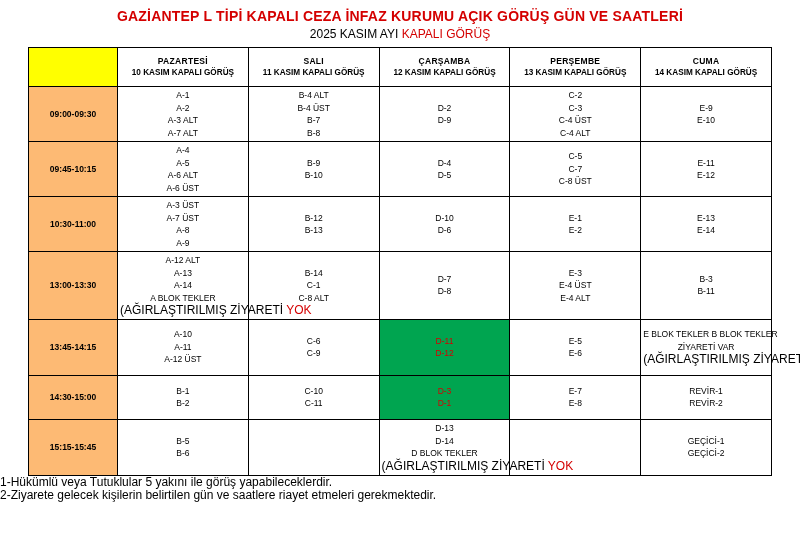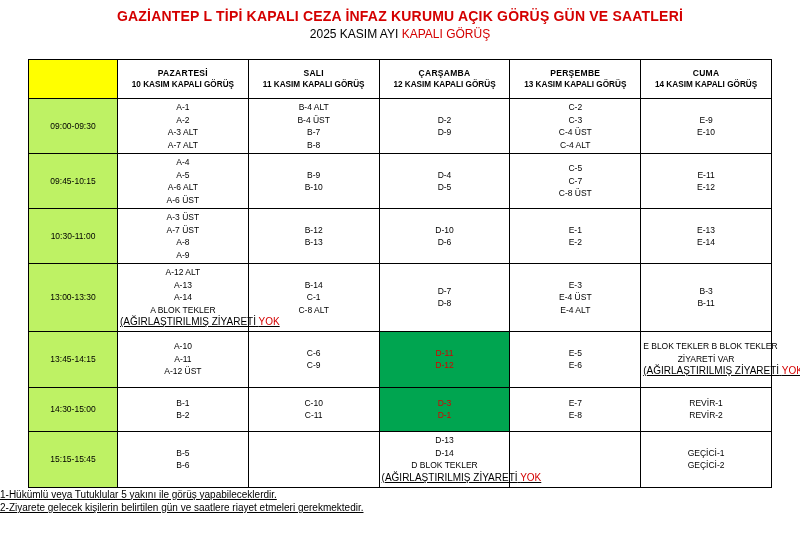--- a/index.html
+++ b/index.html
@@ -41,7 +41,7 @@
   }
   table.schedule {
     border-collapse: collapse;
-    margin: 18px auto 0 auto;
+    margin: 6px auto 0 auto;
     width: 744px;
     table-layout: fixed;
     border-radius: 23px;

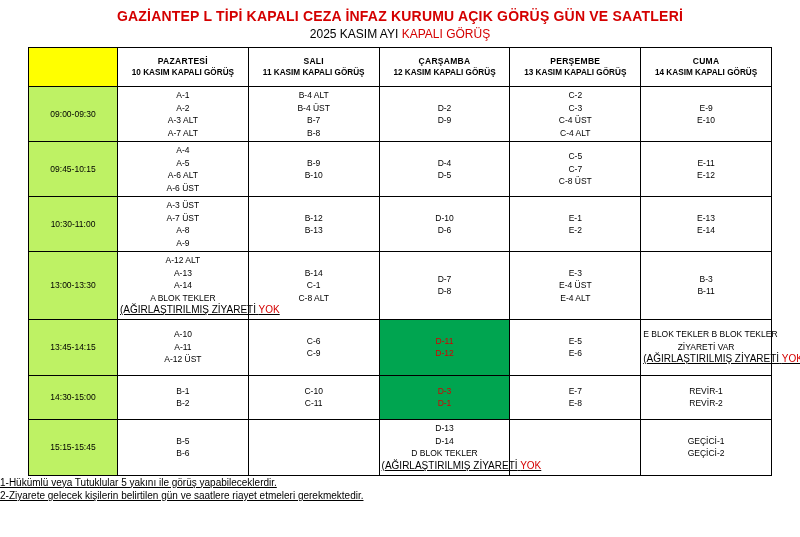--- a/index.html
+++ b/index.html
@@ -73,9 +73,9 @@
     font-size: 8.2px;
   }
   .time-cell {
-    background: #bef264;
+    background: #fdba74;
     font-size: 8.5px;
-    font-weight: normal;
+    font-weight: bold;
   }
   .cell-lines {
     line-height: 12.5px;

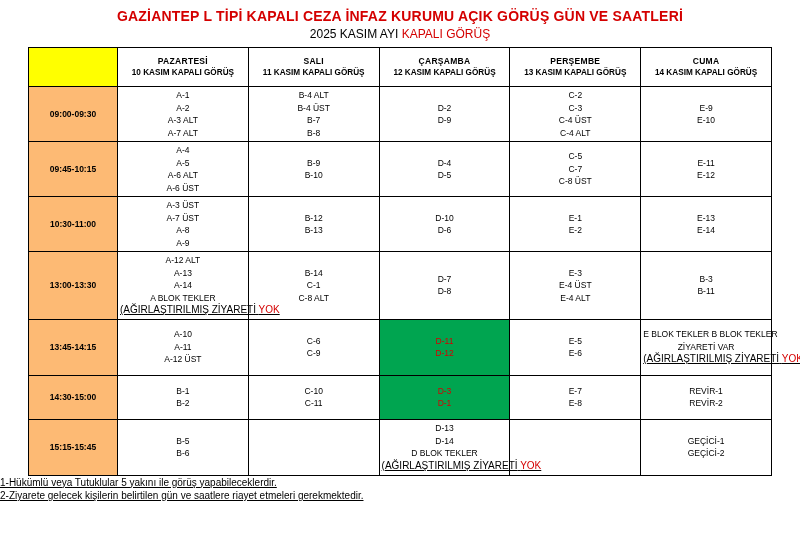--- a/index.html
+++ b/index.html
@@ -95,8 +95,7 @@
   }
   .note-line {
     white-space: nowrap;
-    font-size: 10px;
-    text-decoration: underline;
+    font-size: 12px;
   }
   .footnotes {
     margin-top: 0;

